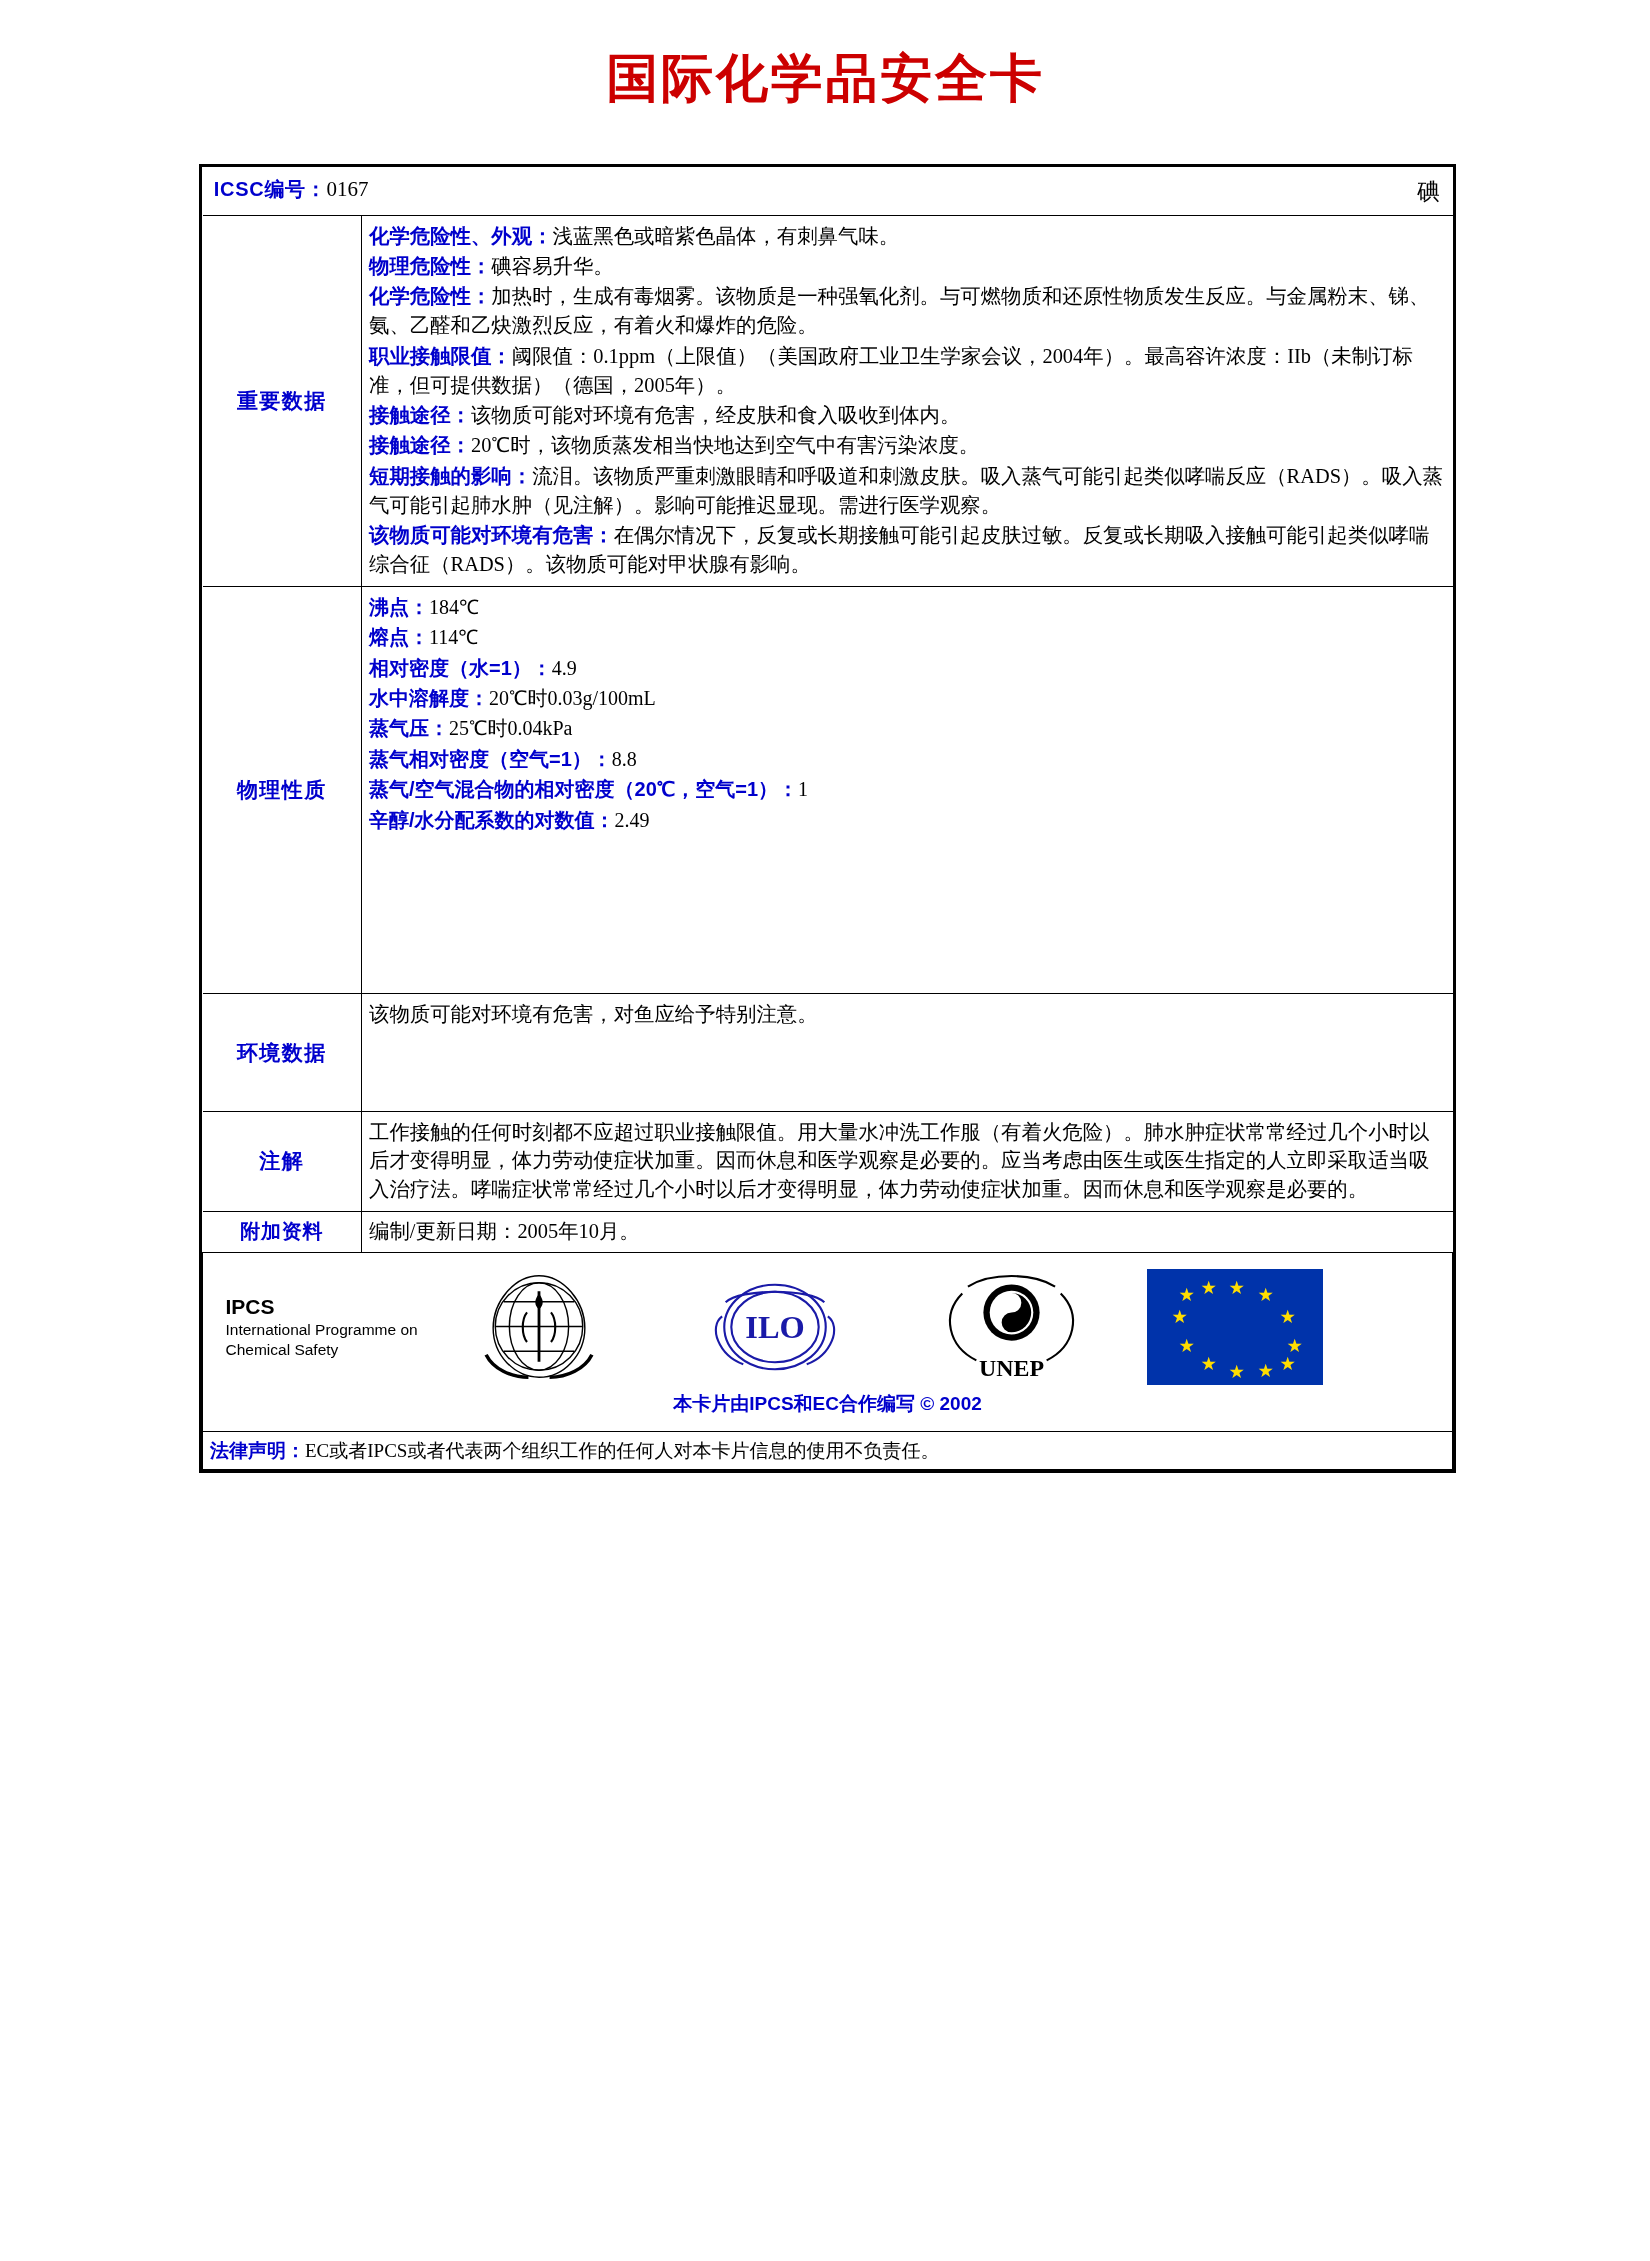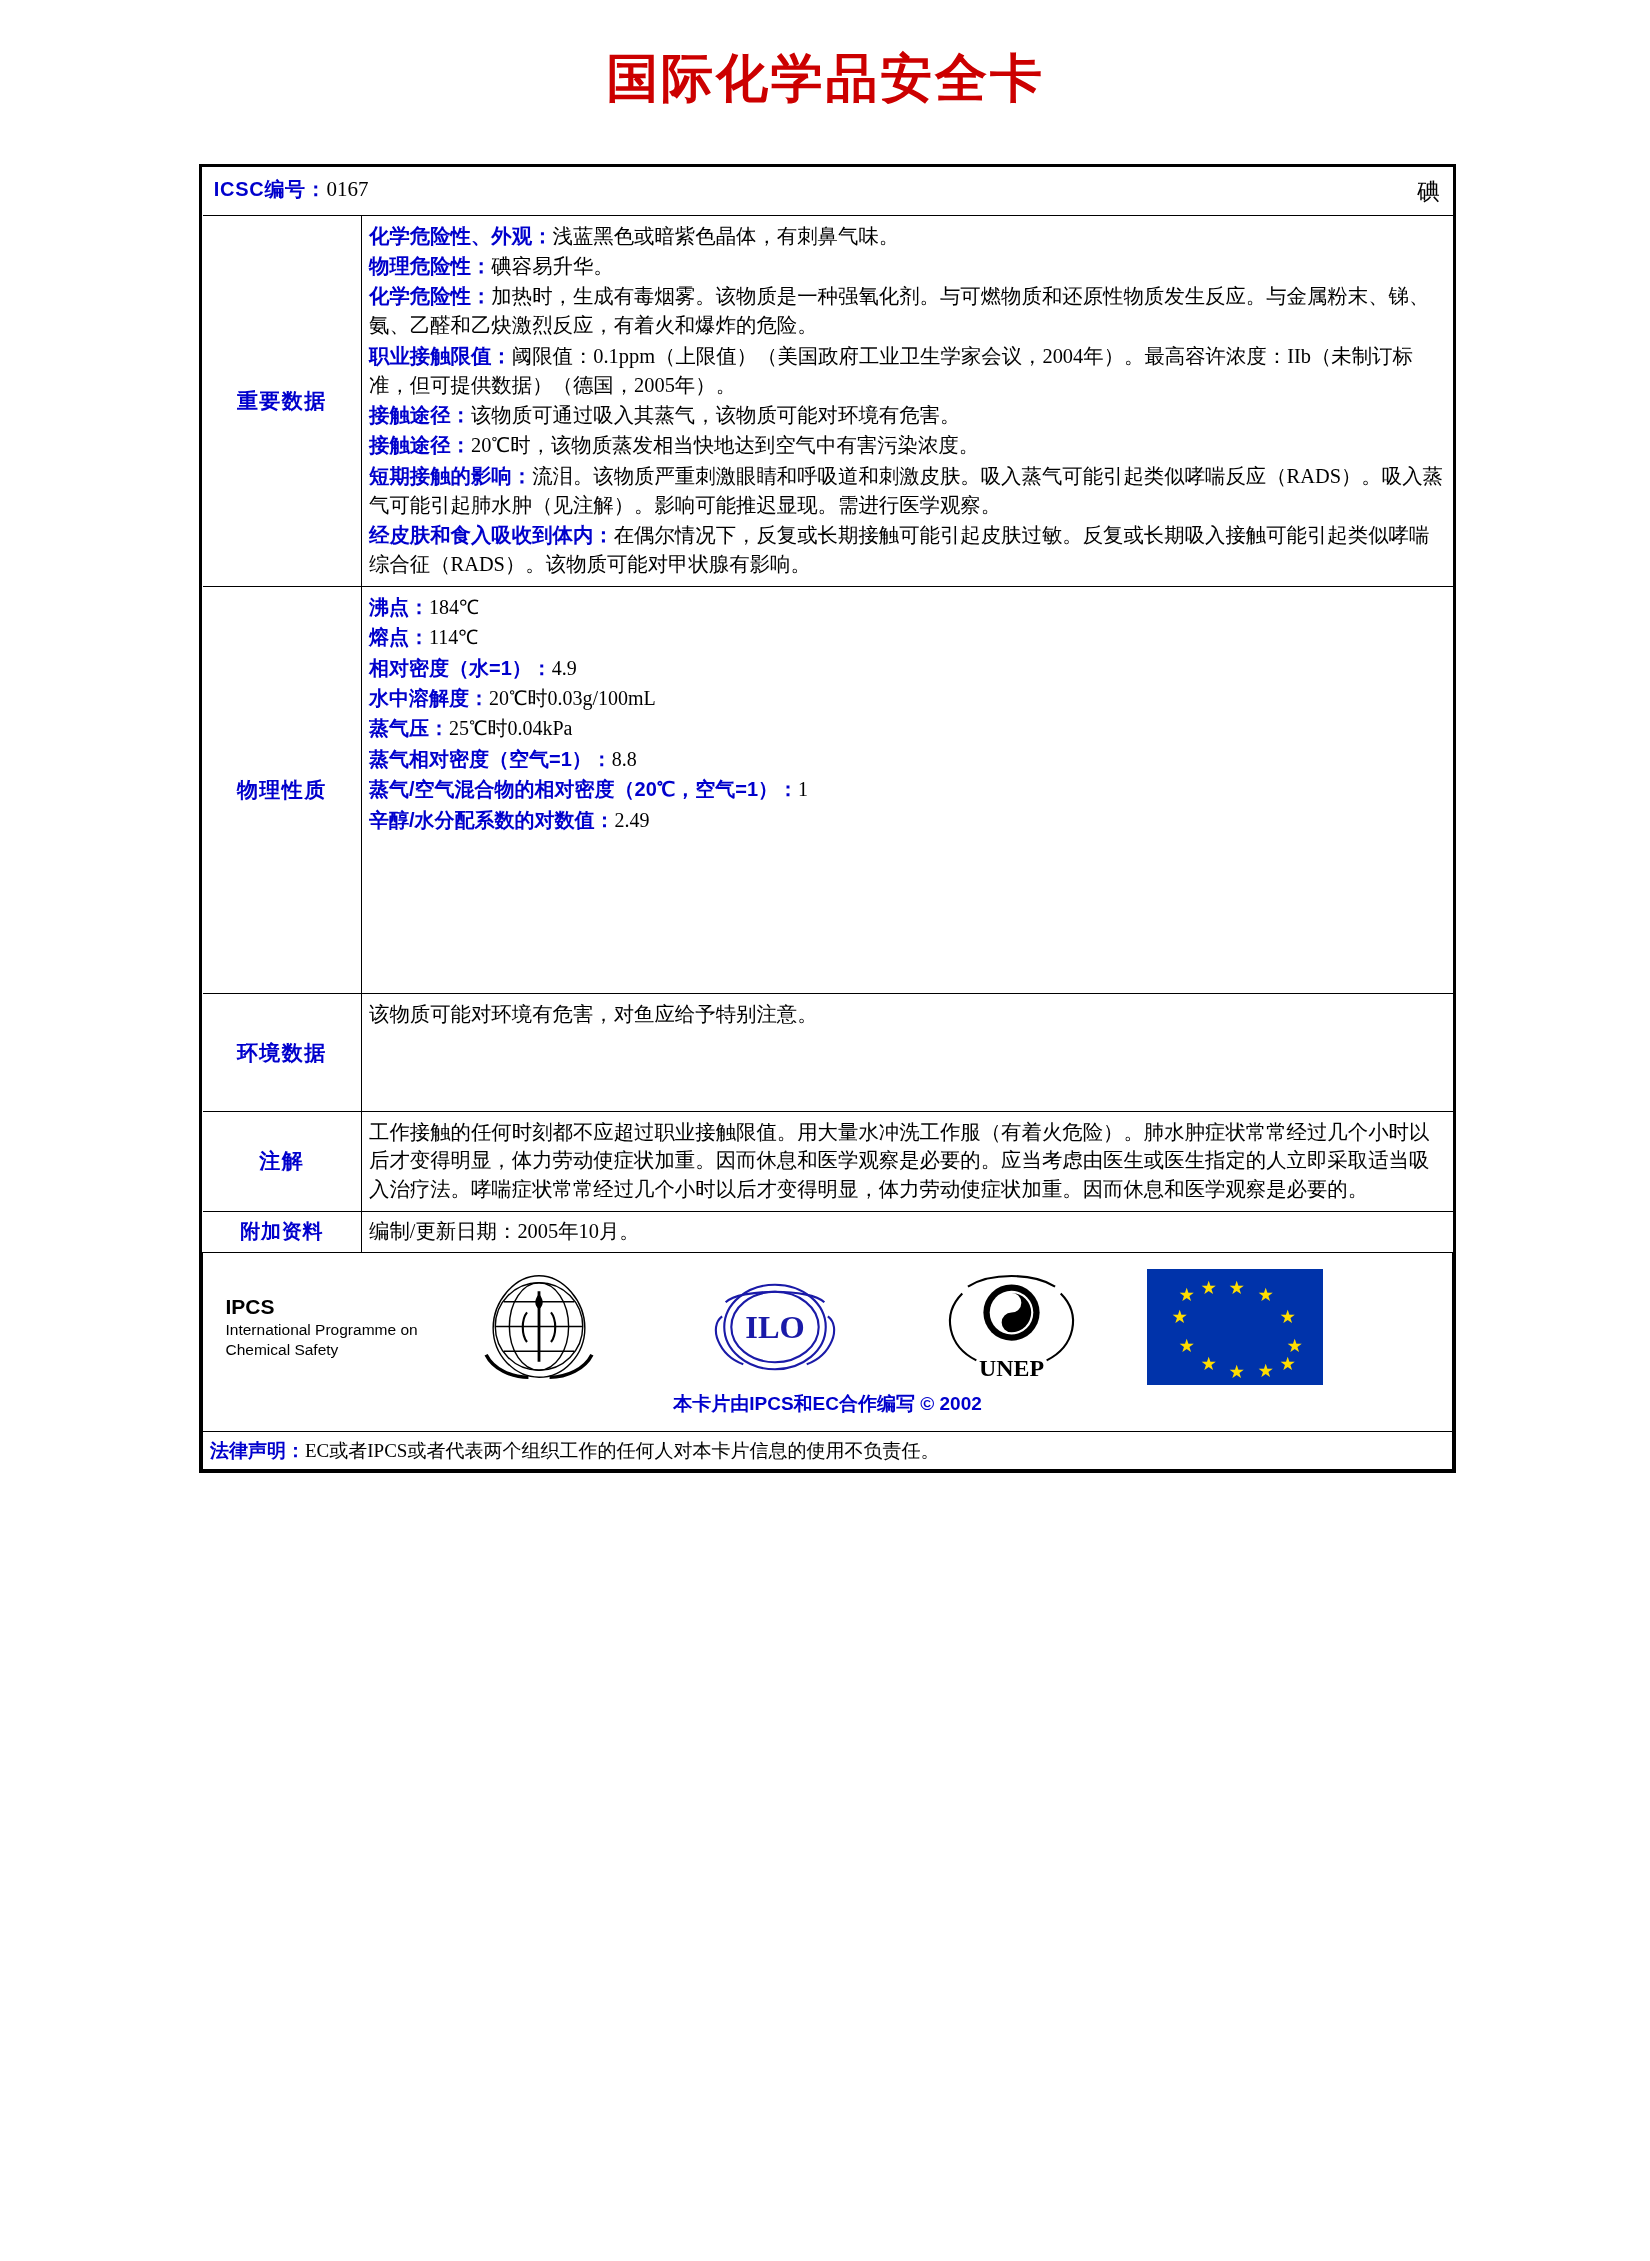--- a/index.html
+++ b/index.html
@@ -223,7 +223,7 @@
           <p class="para"><span class="blue">物理危险性：</span><span>碘容易升华。</span></p>
           <p class="para"><span class="blue">化学危险性：</span><span>加热时，生成有毒烟雾。该物质是一种强氧化剂。与可燃物质和还原性物质发生反应。与金属粉末、锑、氨、乙醛和乙炔激烈反应，有着火和爆炸的危险。</span></p>
           <p class="para"><span class="blue">职业接触限值：</span><span>阈限值：0.1ppm（上限值）（美国政府工业卫生学家会议，2004年）。最高容许浓度：IIb（未制订标准，但可提供数据）（德国，2005年）。</span></p>
-          <p class="para"><span class="blue">接触途径：</span><span>该物质可通过吸入其蒸气，该物质可能对环境有危害。</span></p>
+          <p class="para"><span class="blue">接触途径：</span><span>该物质可能对环境有危害，经皮肤和食入吸收到体内。</span></p>
           <p class="para"><span class="blue">接触途径：</span><span>20℃时，该物质蒸发相当快地达到空气中有害污染浓度。</span></p>
           <p class="para"><span class="blue">短期接触的影响：</span><span>流泪。该物质严重刺激眼睛和呼吸道和刺激皮肤。吸入蒸气可能引起类似哮喘反应（RADS）。吸入蒸气可能引起肺水肿（见注解）。影响可能推迟显现。需进行医学观察。</span></p>
           <p class="para"><span class="blue">经皮肤和食入吸收到体内：</span><span>在偶尔情况下，反复或长期接触可能引起皮肤过敏。反复或长期吸入接触可能引起类似哮喘综合征（RADS）。该物质可能对甲状腺有影响。</span></p>

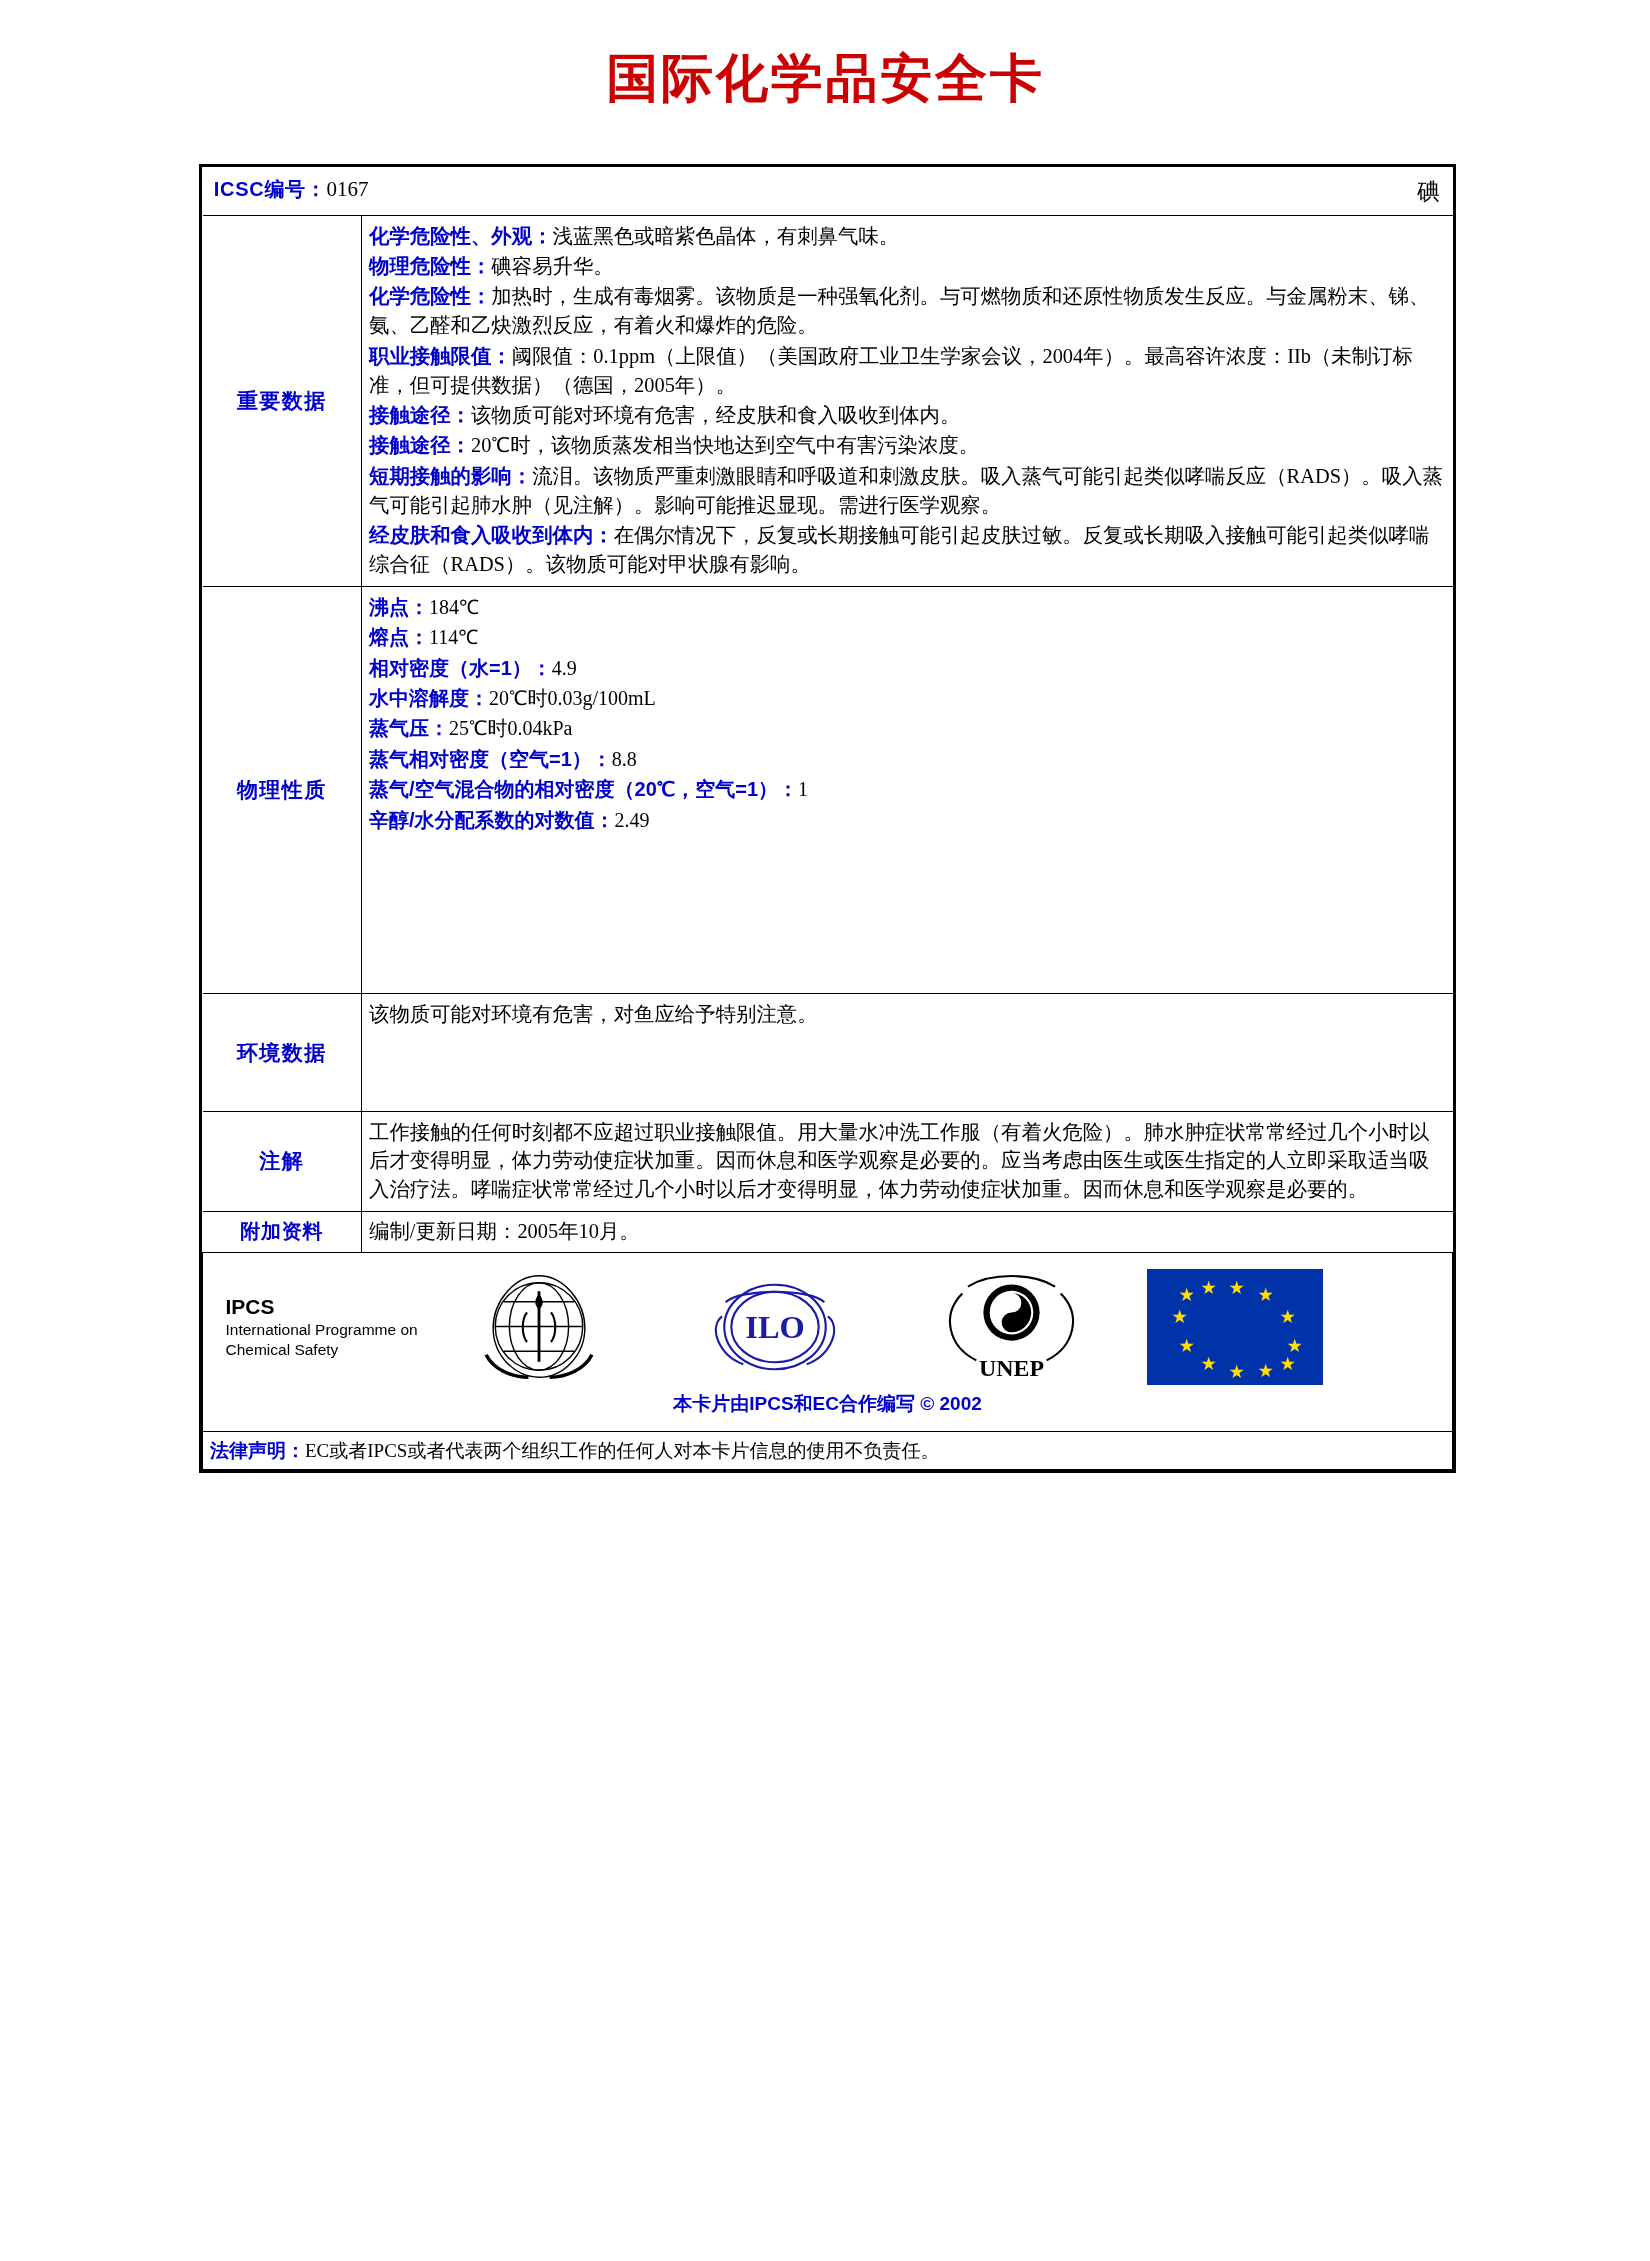--- a/index.html
+++ b/index.html
@@ -226,7 +226,7 @@
           <p class="para"><span class="blue">接触途径：</span><span>该物质可能对环境有危害，经皮肤和食入吸收到体内。</span></p>
           <p class="para"><span class="blue">接触途径：</span><span>20℃时，该物质蒸发相当快地达到空气中有害污染浓度。</span></p>
           <p class="para"><span class="blue">短期接触的影响：</span><span>流泪。该物质严重刺激眼睛和呼吸道和刺激皮肤。吸入蒸气可能引起类似哮喘反应（RADS）。吸入蒸气可能引起肺水肿（见注解）。影响可能推迟显现。需进行医学观察。</span></p>
-          <p class="para"><span class="blue">经皮肤和食入吸收到体内：</span><span>在偶尔情况下，反复或长期接触可能引起皮肤过敏。反复或长期吸入接触可能引起类似哮喘综合征（RADS）。该物质可能对甲状腺有影响。</span></p>
+          <p class="para"><span class="blue">该物质可能对环境有危害：</span><span>在偶尔情况下，反复或长期接触可能引起皮肤过敏。反复或长期吸入接触可能引起类似哮喘综合征（RADS）。该物质可能对甲状腺有影响。</span></p>
         </td>
       </tr>
 

